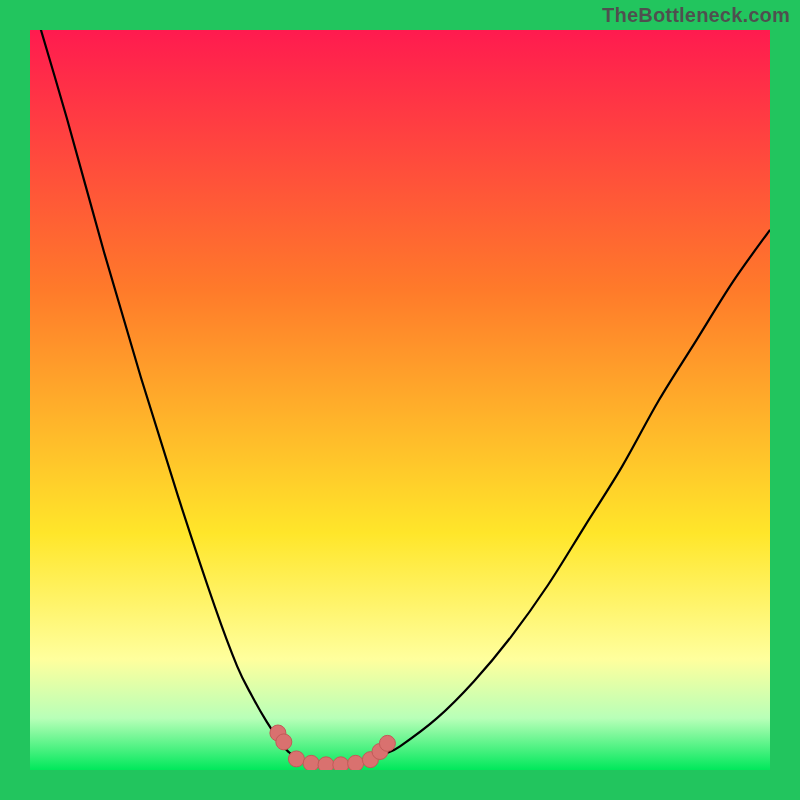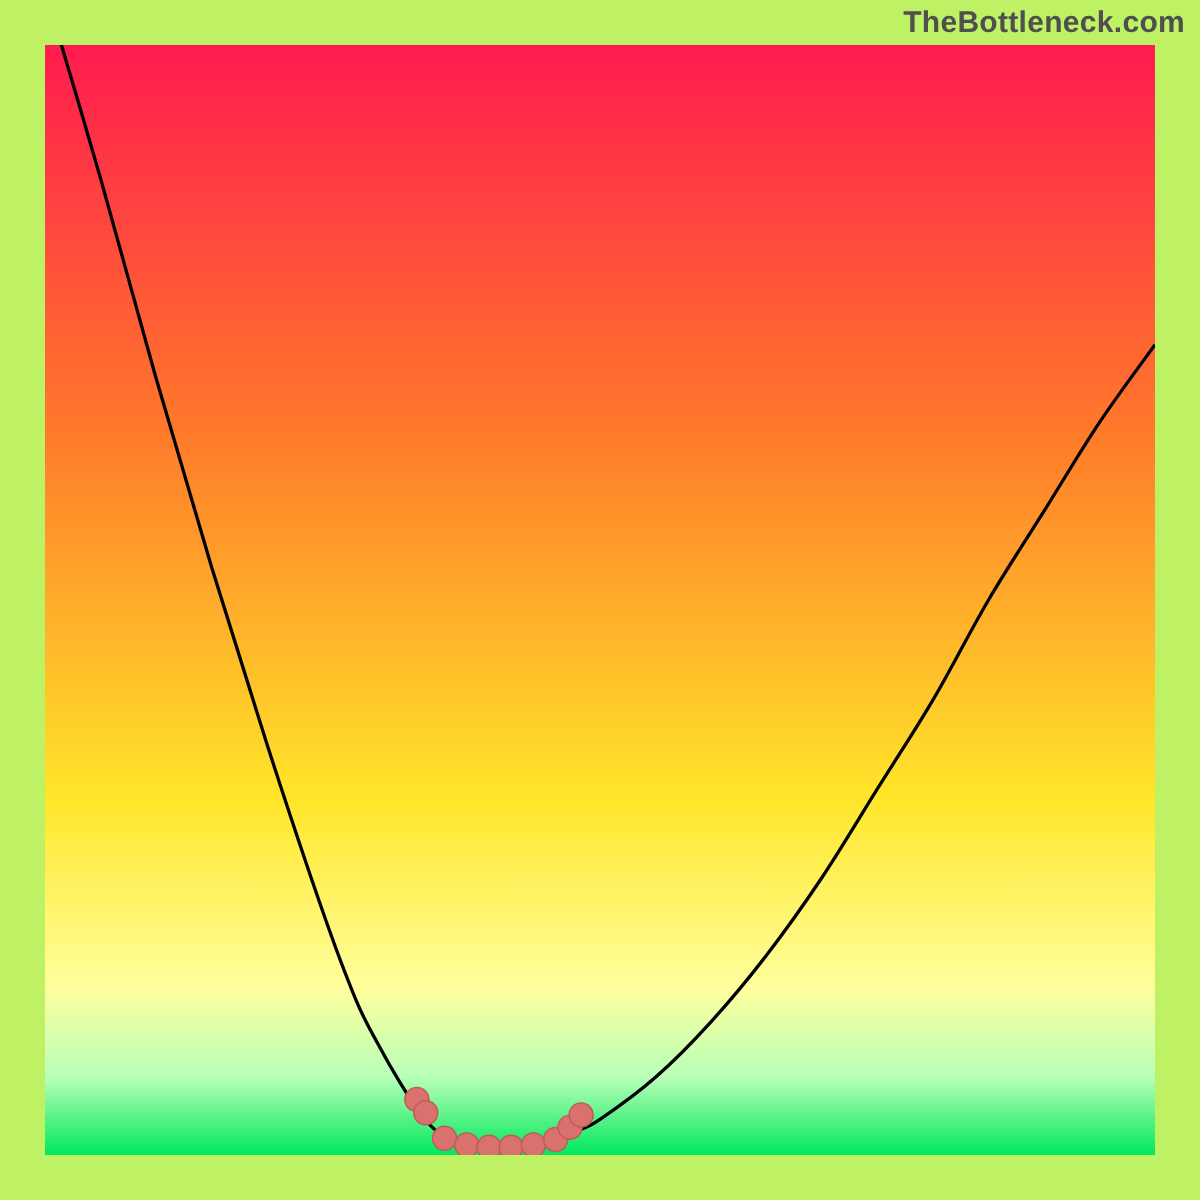--- a/index.html
+++ b/index.html
@@ -15,7 +15,7 @@
     position: relative;
     width: 800px;
     height: 800px;
-    background: #bef264;
+    background: #22c55e;
   }
   .watermark {
     position: absolute;

